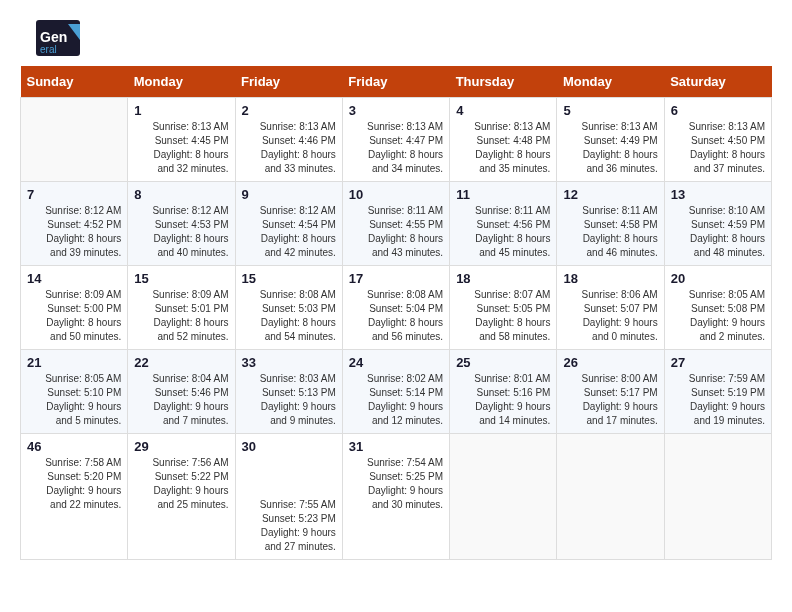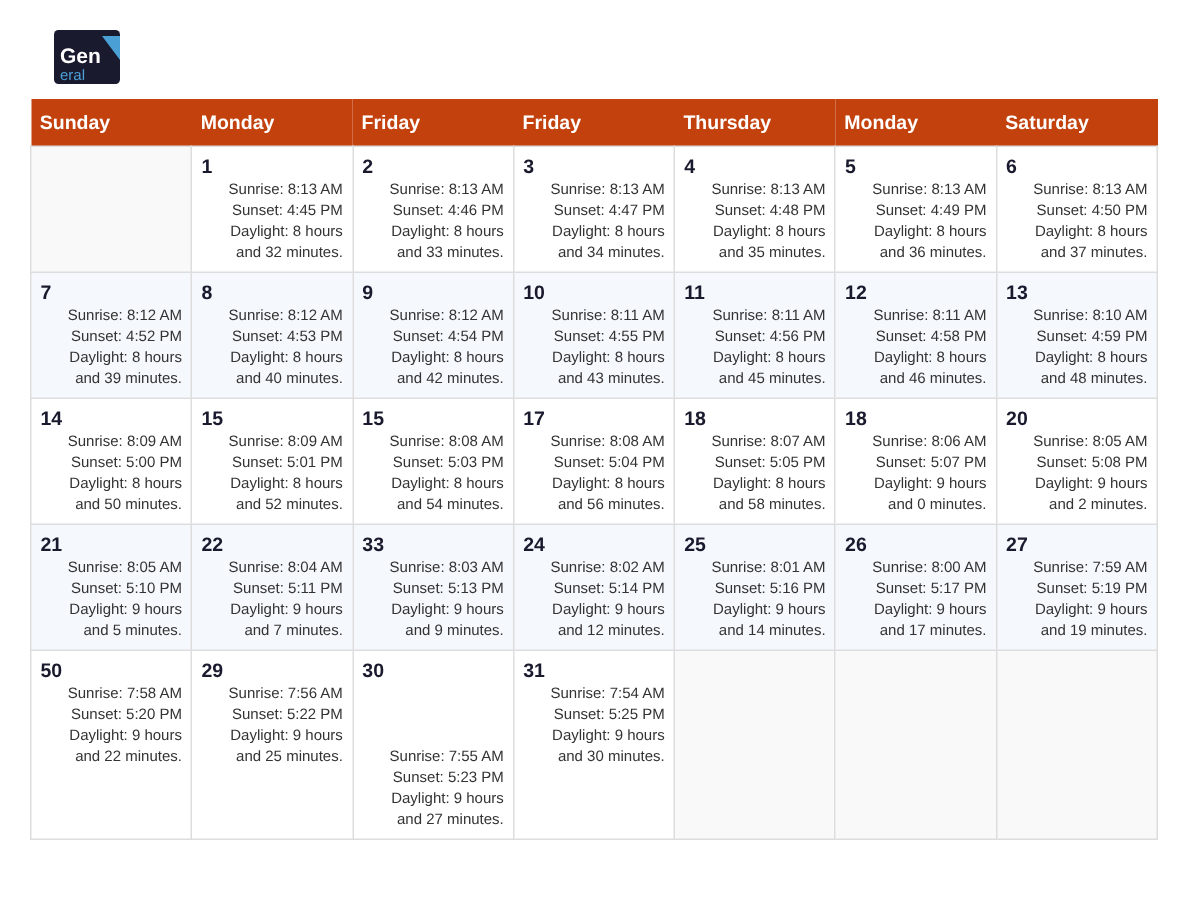--- a/index.html
+++ b/index.html
@@ -273,7 +273,7 @@
         <td>
           <span class="day-number">22</span>
           <div class="cell-info" style="white-space: pre-line;">Sunrise: 8:04 AM
-Sunset: 5:11 PM
+Sunset: 5:46 PM
 Daylight: 9 hours
 and 7 minutes.</div>
         </td>

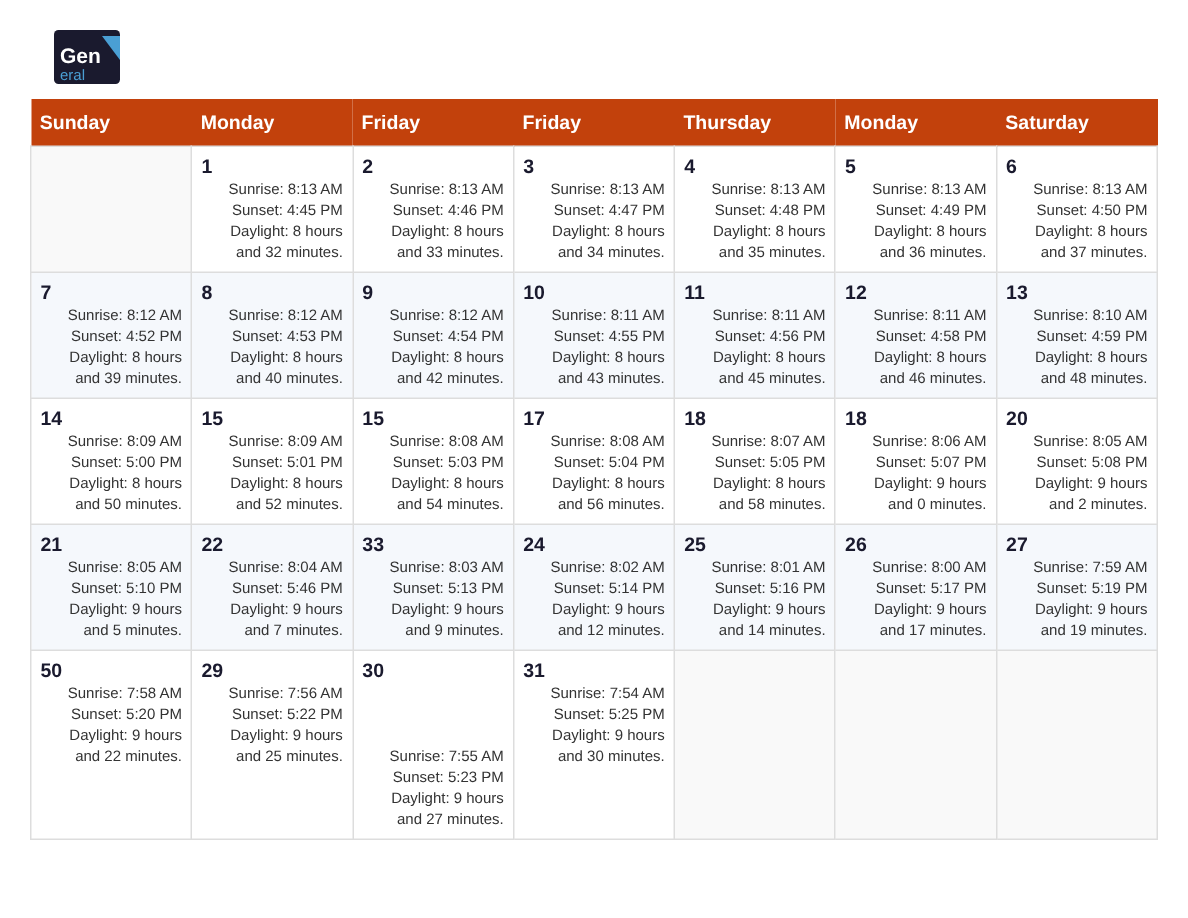--- a/index.html
+++ b/index.html
@@ -315,7 +315,7 @@
       </tr>
       <tr>
         <td>
-          <span class="day-number">50</span>
+          <span class="day-number">46</span>
           <div class="cell-info" style="white-space: pre-line;">Sunrise: 7:58 AM
 Sunset: 5:20 PM
 Daylight: 9 hours

